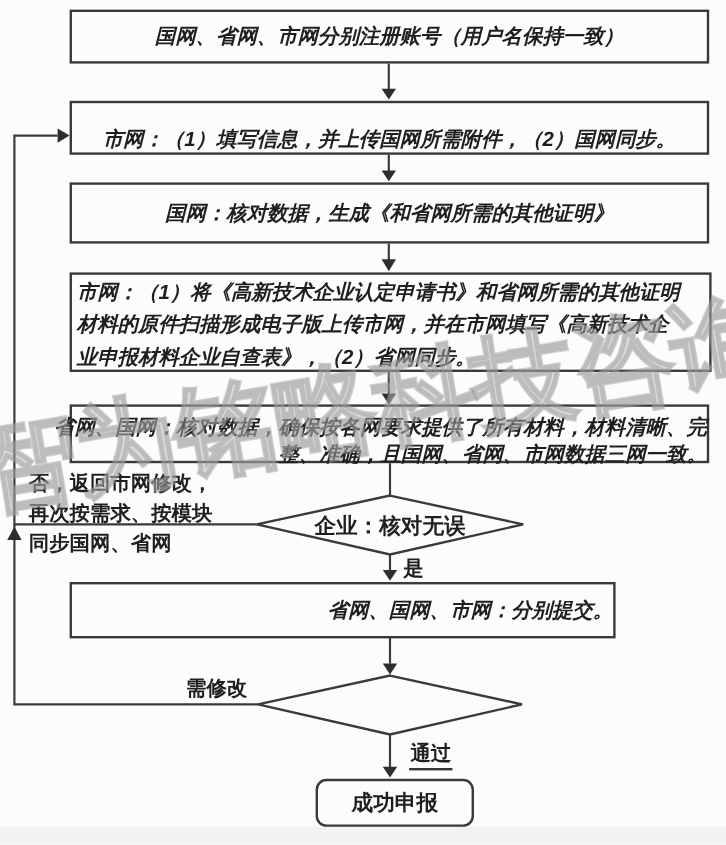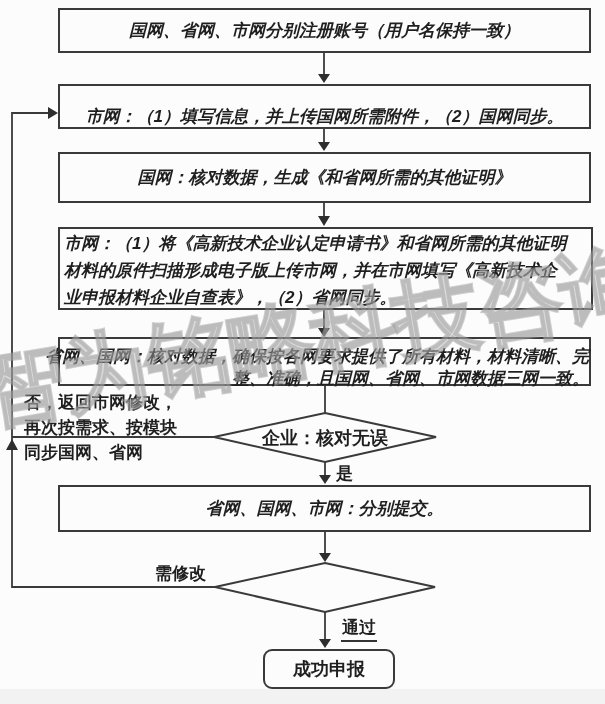--- a/index.html
+++ b/index.html
@@ -122,7 +122,7 @@
 
   <div class="dlabel" style="left:325px;top:438px;font-size:18px;">企业：核对无误</div>
 
-  <div class="pbox" style="left:58px;top:485px;width:533px;height:47px;">
+  <div class="pbox" style="left:58px;top:485px;width:455px;height:47px;justify-content:flex-end;">
     <span class="ln">省网、国网、市网：分别提交。</span>
   </div>
 

